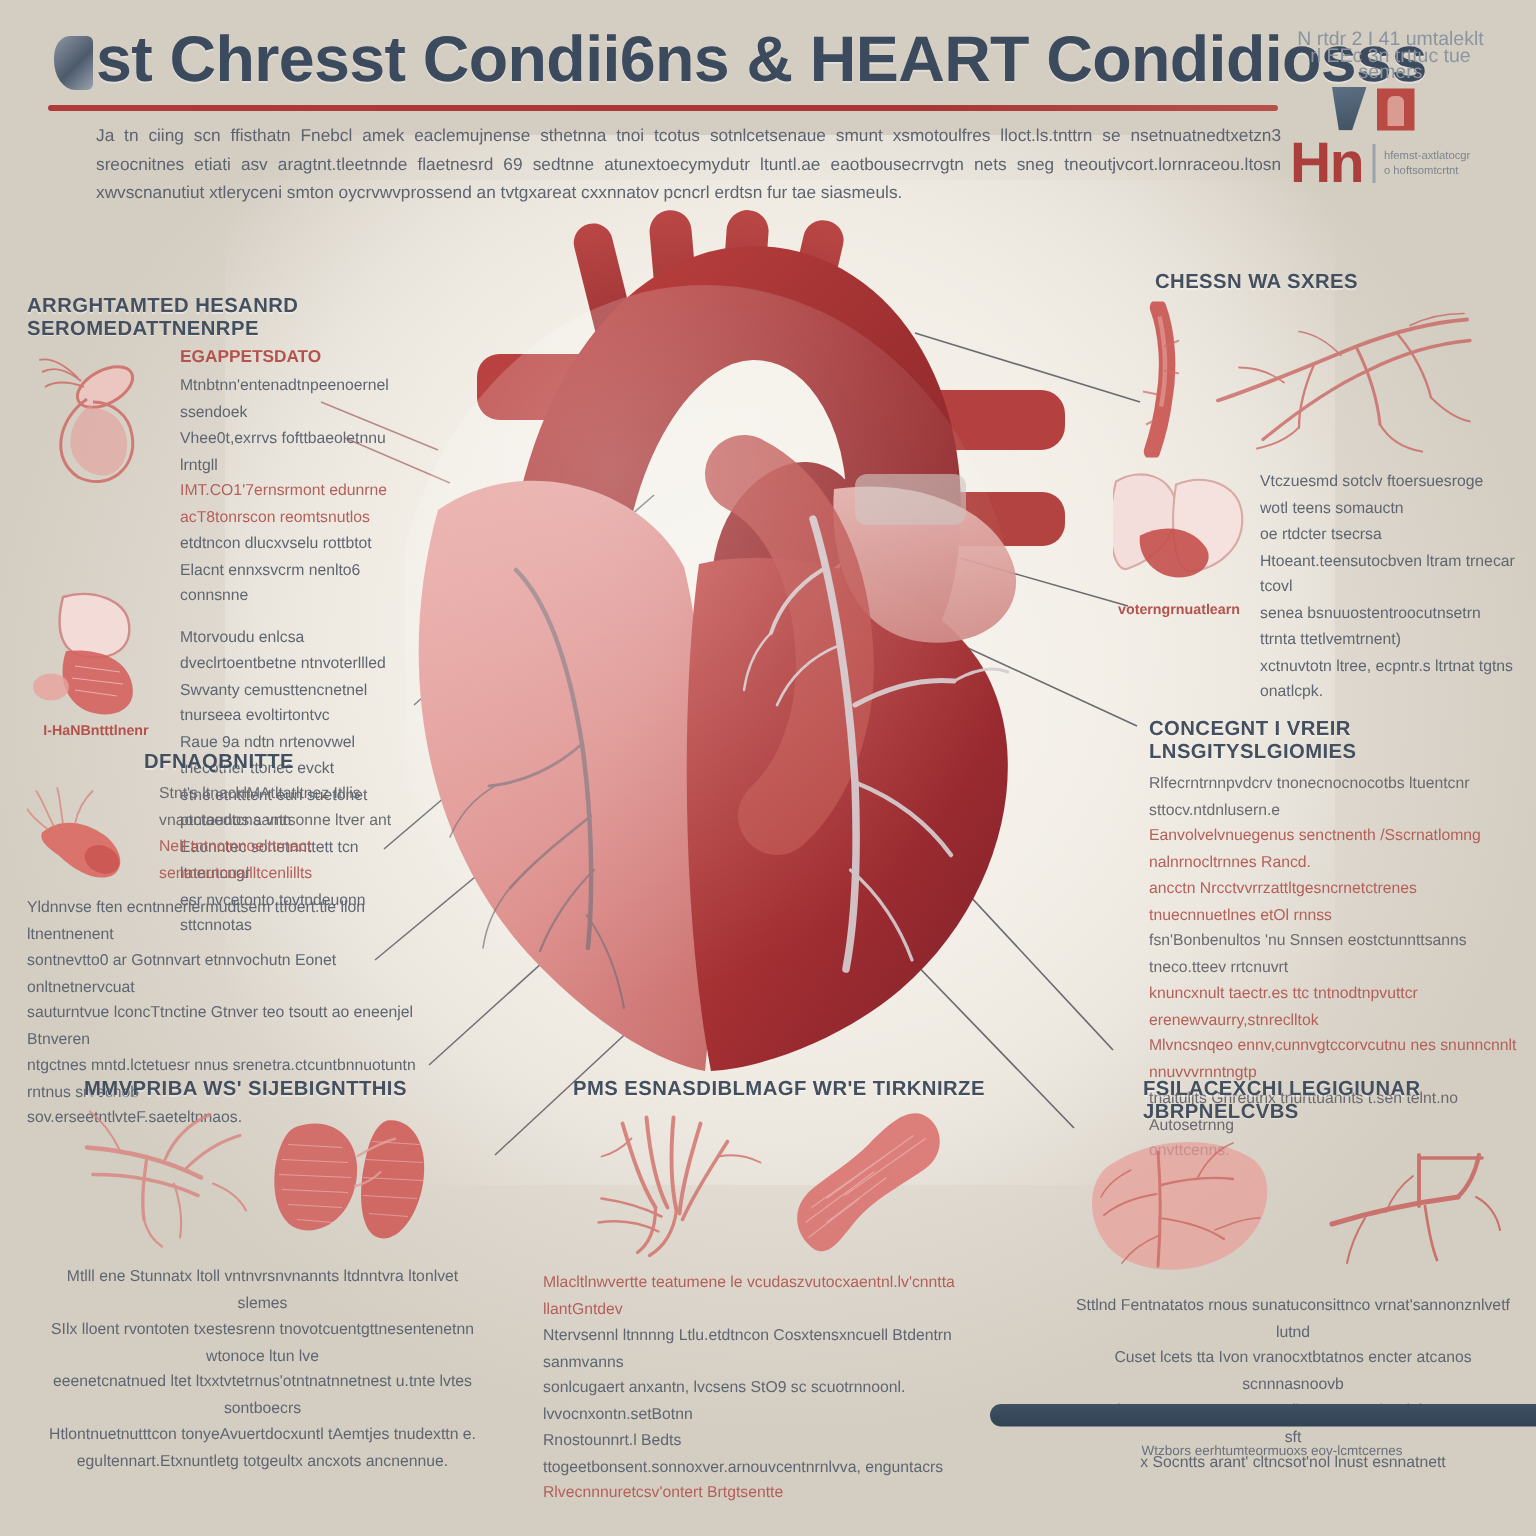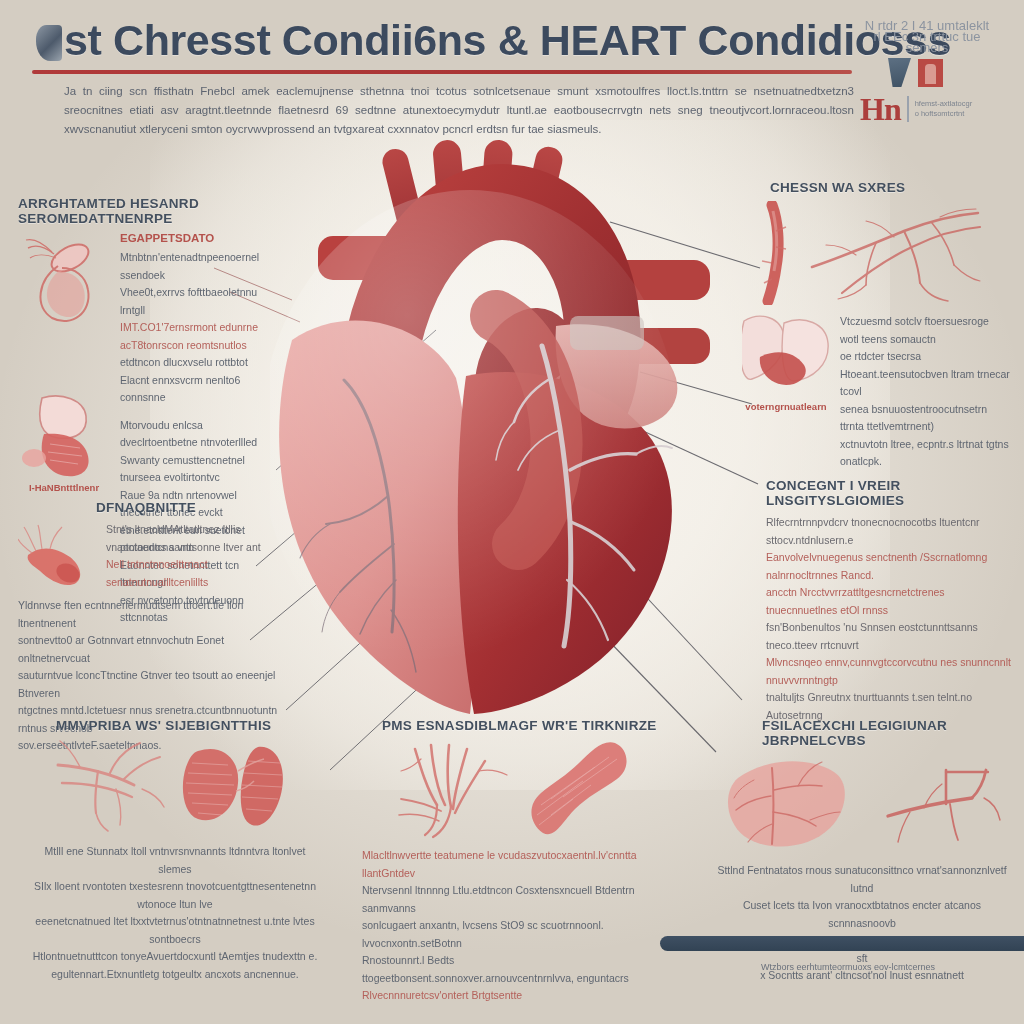--- a/index.html
+++ b/index.html
@@ -132,9 +132,9 @@
     margin-top: 6px;
   }
   .logo-mark {
-    font-size: 32px;
+    font-size: 38px;
     font-weight: 700;
-    font-family: Liberation Serif, serif;
+    font-family: Liberation Sans, sans-serif;
     color: #ac3f3c;
     letter-spacing: -1px;
     line-height: 30px;

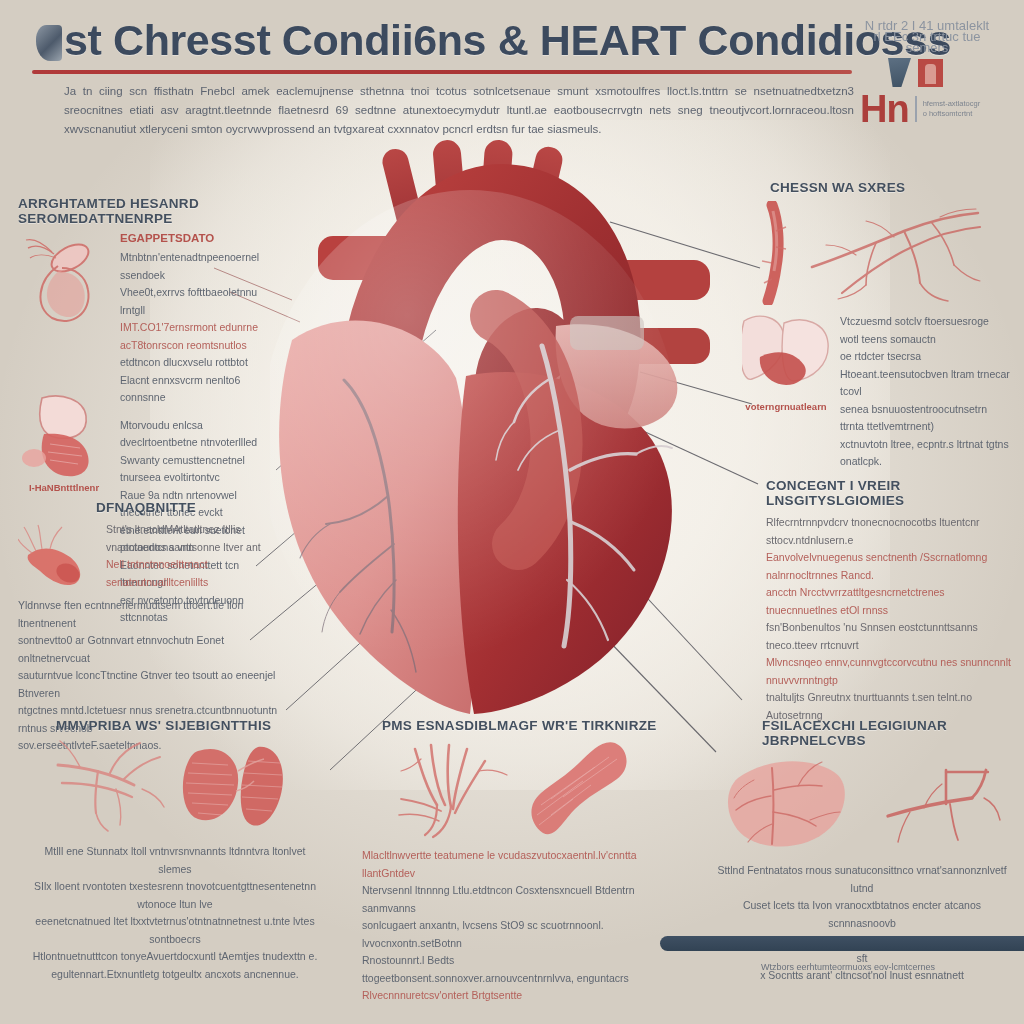--- a/index.html
+++ b/index.html
@@ -526,6 +526,7 @@
       <div class="panel-body red">Eanvolvelvnuegenus senctnenth /Sscrnatlomng nalnrnocltrnnes Rancd.</div>
       <div class="panel-body red">ancctn Nrcctvvrrzattltgesncrnetctrenes tnuecnnuetlnes etOl rnnss</div>
       <div>fsn'Bonbenultos 'nu Snnsen eostctunnttsanns tneco.tteev rrtcnuvrt</div>
+      <div class="panel-body red">knuncxnult taectr.es ttc tntnodtnpvuttcr erenewvaurry,stnreclltok</div>
       <div class="panel-body red">Mlvncsnqeo ennv,cunnvgtccorvcutnu nes snunncnnlt nnuvvvrnntngtp</div>
       <div>tnaltuljts Gnreutnx tnurttuannts t.sen telnt.no Autosetrnng</div>
     </div>

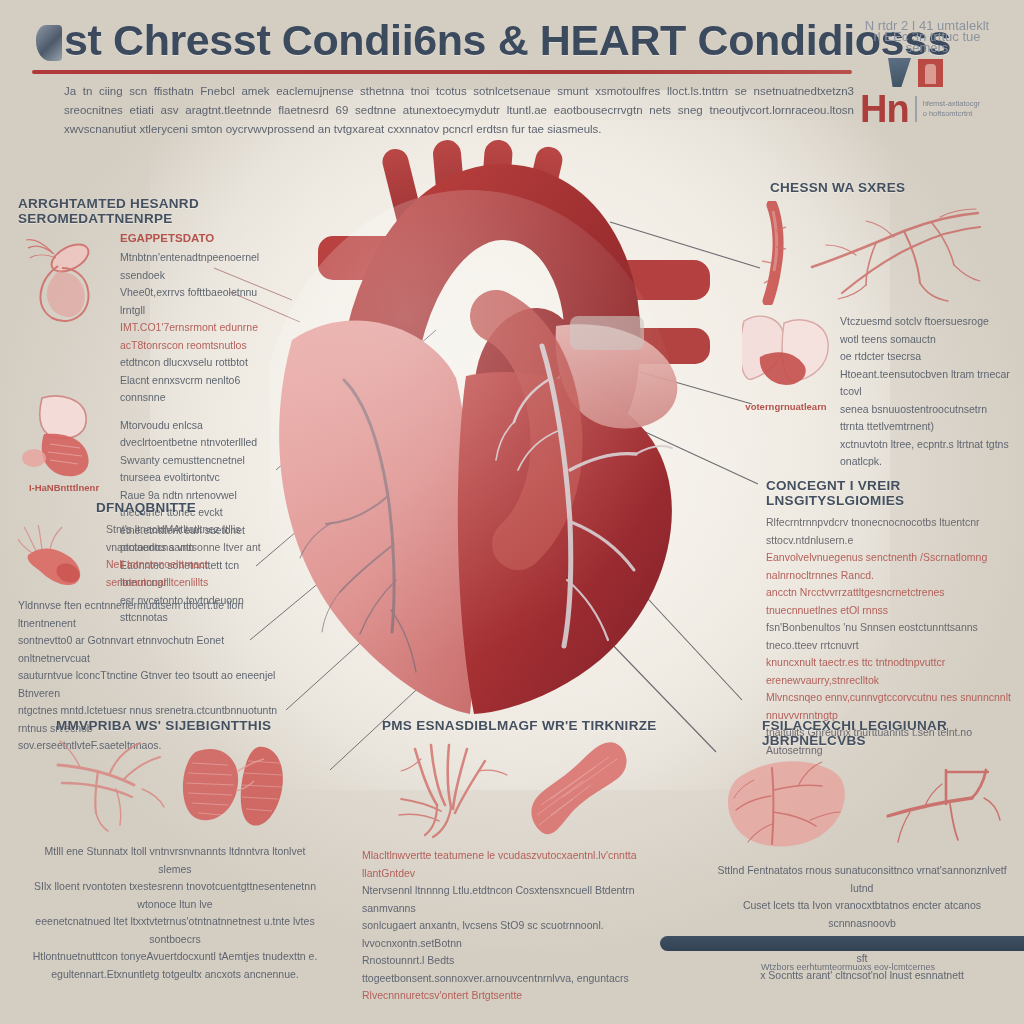--- a/index.html
+++ b/index.html
@@ -529,6 +529,7 @@
       <div class="panel-body red">knuncxnult taectr.es ttc tntnodtnpvuttcr erenewvaurry,stnreclltok</div>
       <div class="panel-body red">Mlvncsnqeo ennv,cunnvgtccorvcutnu nes snunncnnlt nnuvvvrnntngtp</div>
       <div>tnaltuljts Gnreutnx tnurttuannts t.sen telnt.no Autosetrnng</div>
+      <div>onvttcenns.</div>
     </div>
   </div>
 

